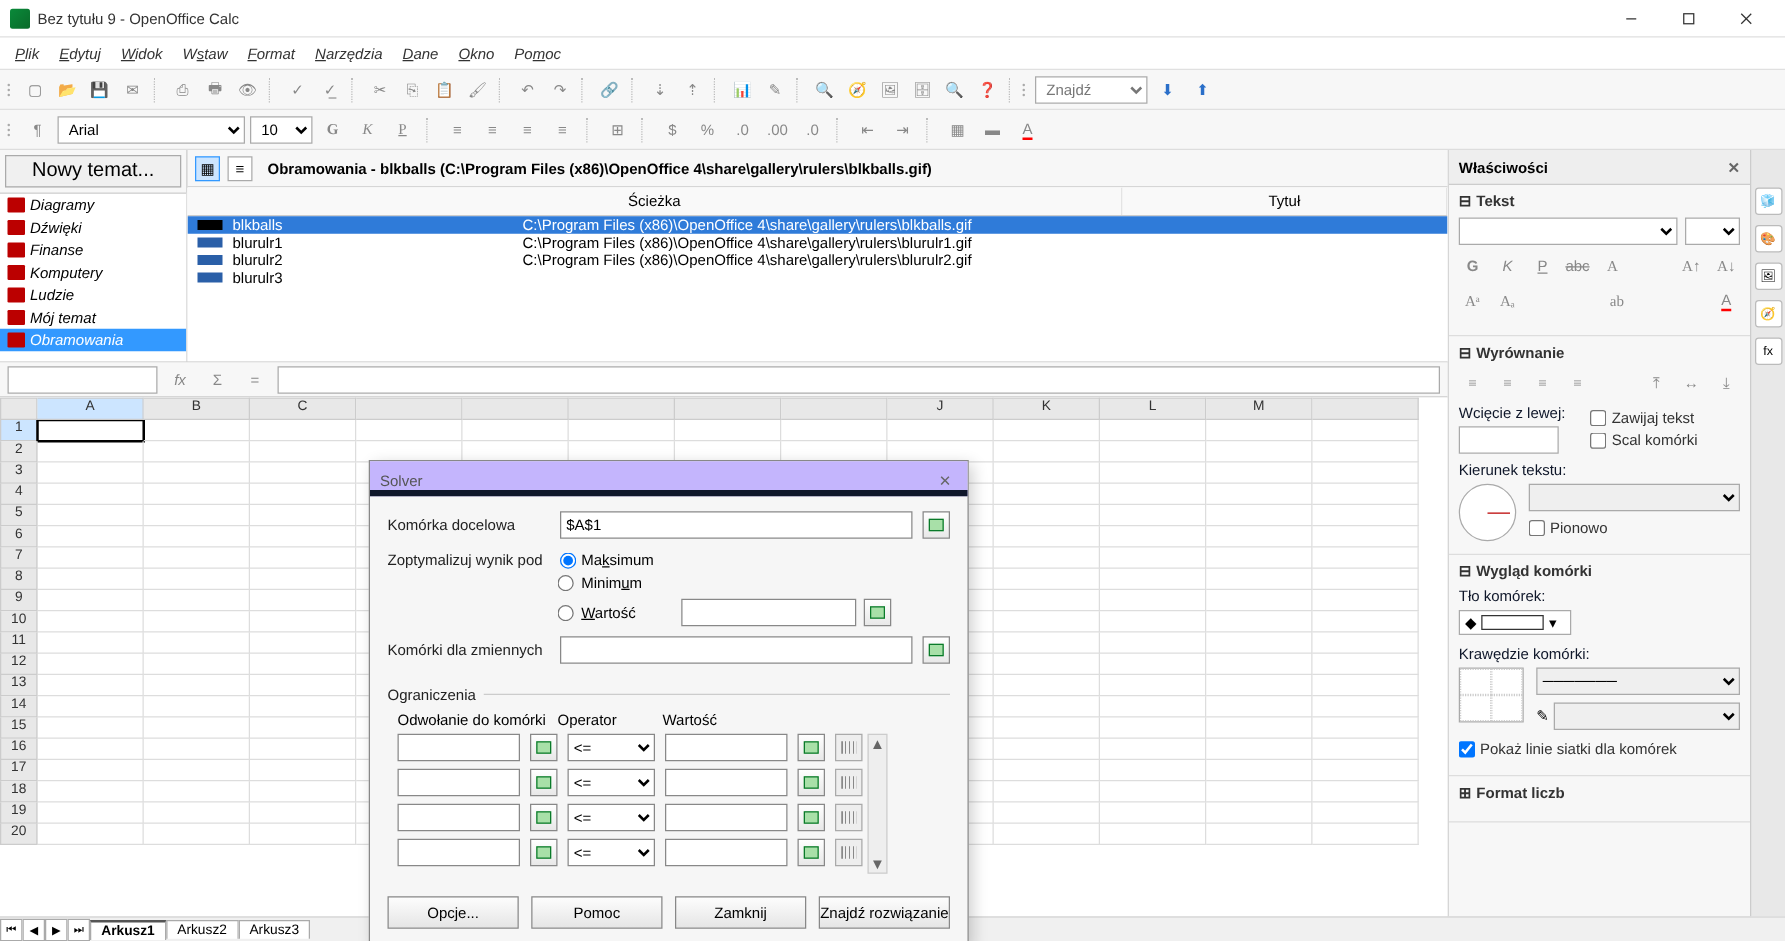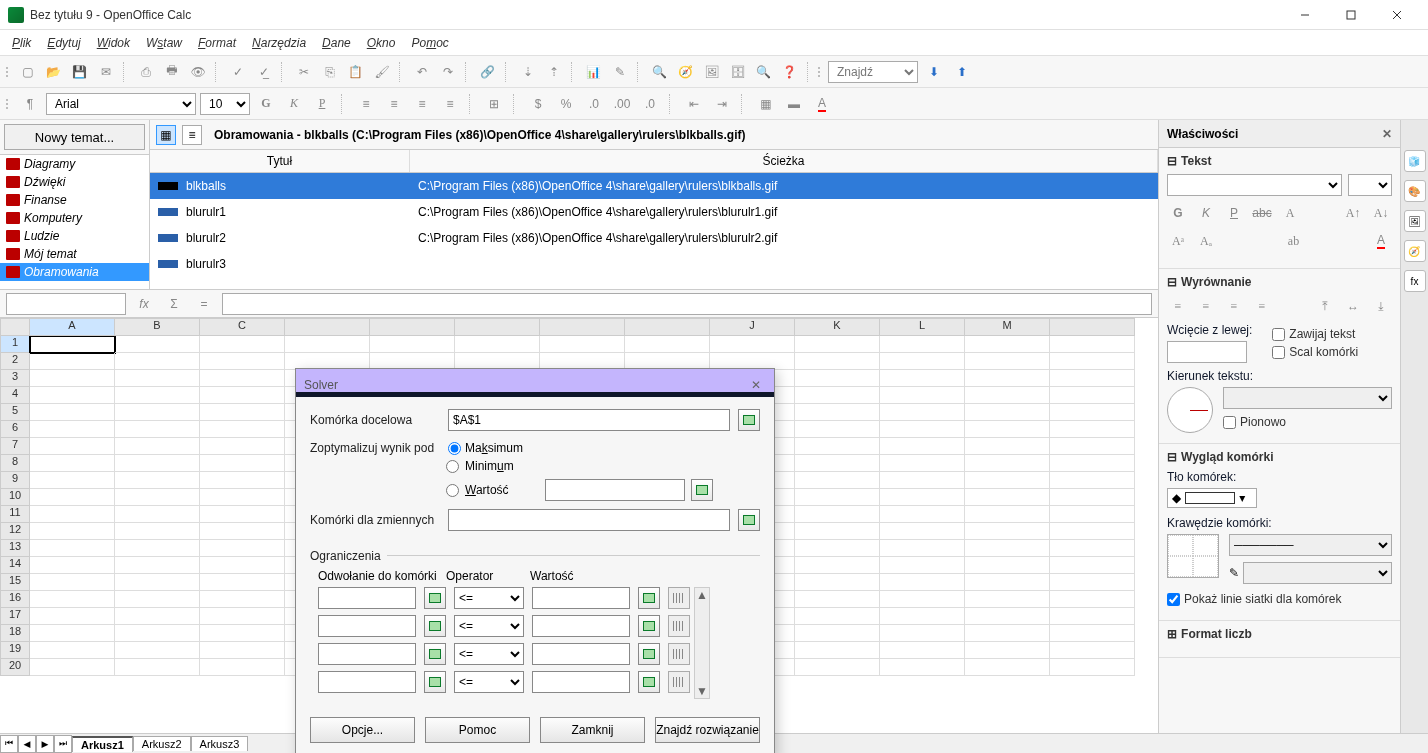--- a/index.html
+++ b/index.html
@@ -42,7 +42,7 @@
 
 .gallery-strip { height: 170px; display: flex; border-bottom: 1px solid #ccc; background: #f7f7f7; }
 .gallery-left { width: 150px; border-right: 1px solid #ccc; display: flex; flex-direction: column; }
-.theme-btn { height: 26px; margin: 4px; border: 1px solid #aaa; background: #f0f0f0; display: flex; align-items: center; justify-content: center; font-size: 13px; }
+.theme-btn { height: 26px; margin: 4px; border: 1px solid #aaa; background: #f0f0f0; display: flex; align-items: center; justify-content: center; font-size: 16px; }
 .theme-list { flex: 1; overflow: auto; border-top: 1px solid #ccc; background: #fff; }
 .theme-list .tl-item { padding: 2px 6px; display: flex; align-items: center; gap: 4px; font-style: italic; }
 .theme-list .tl-item .ico { width: 14px; height: 12px; background: #b00; border-radius: 1px; }

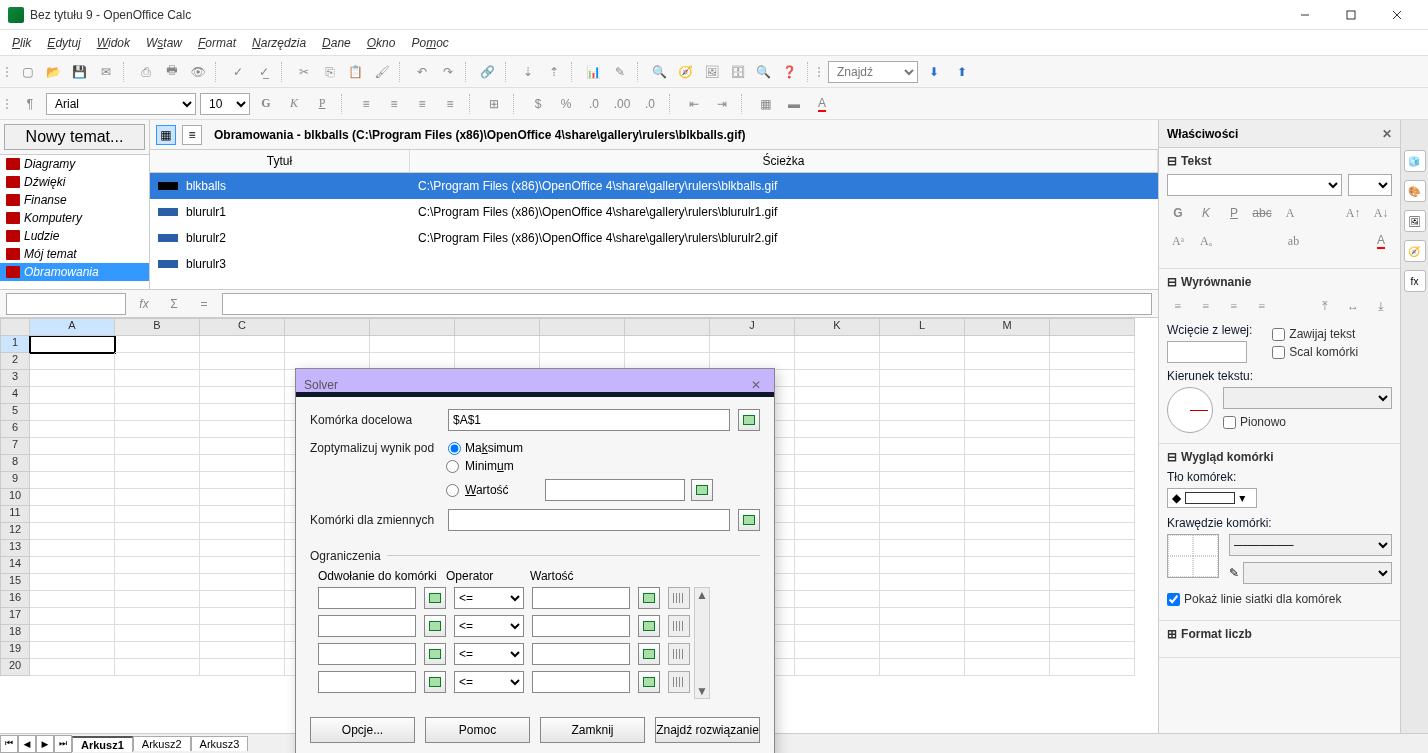--- a/index.html
+++ b/index.html
@@ -307,8 +307,8 @@
         </div>
         <div class="gallery-table">
           <div class="gallery-header">
+            <div class="gh gh-path">Ścieżka</div>
             <div class="gh gh-title">Tytuł</div>
-            <div class="gh gh-path">Ścieżka</div>
           </div>
           <div class="g-row sel">
             <div class="gc-title">

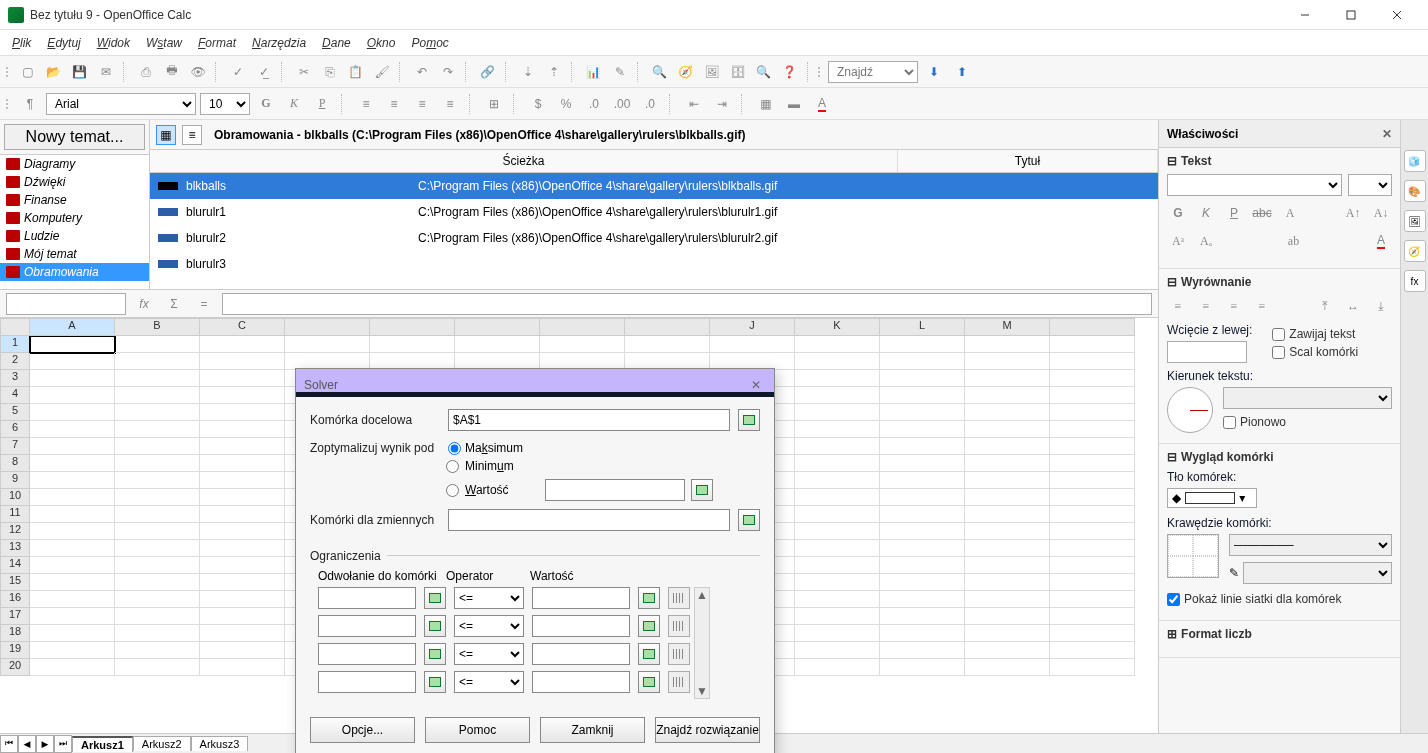--- a/index.html
+++ b/index.html
@@ -57,7 +57,7 @@
 .gallery-header .gh { padding: 4px 8px; border-right: 1px solid #ddd; text-align: center; background:#f9f9f9;}
 .gh-title { width: 260px; }
 .gh-path { flex: 1; }
-.g-row { display: flex; align-items: center; height: 26px; }
+.g-row { display: flex; align-items: center; height: 14px; }
 .g-row.sel { background: #2f7bd9; color: #fff; }
 .g-row .gc-title { width: 260px; padding-left: 8px; display: flex; align-items: center; gap: 8px; }
 .g-row .gc-path { flex: 1; padding-left: 8px; }

